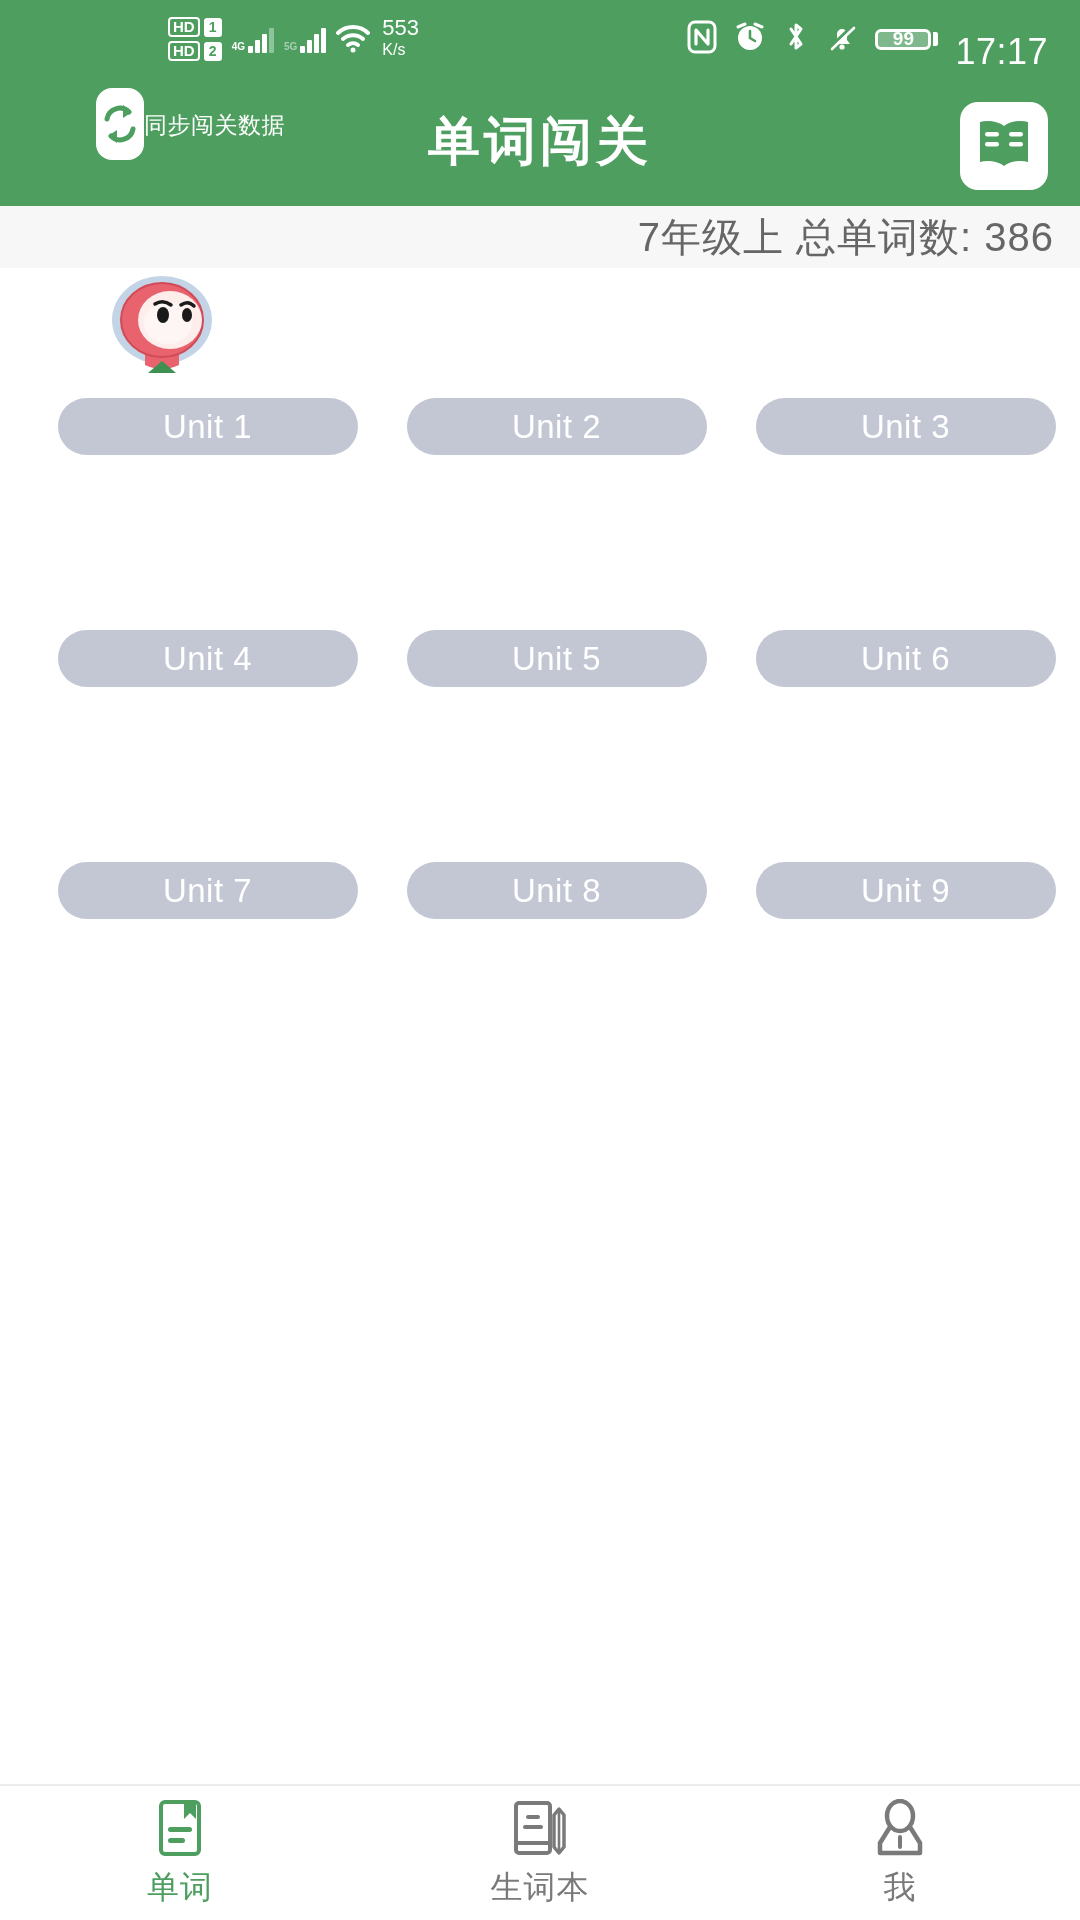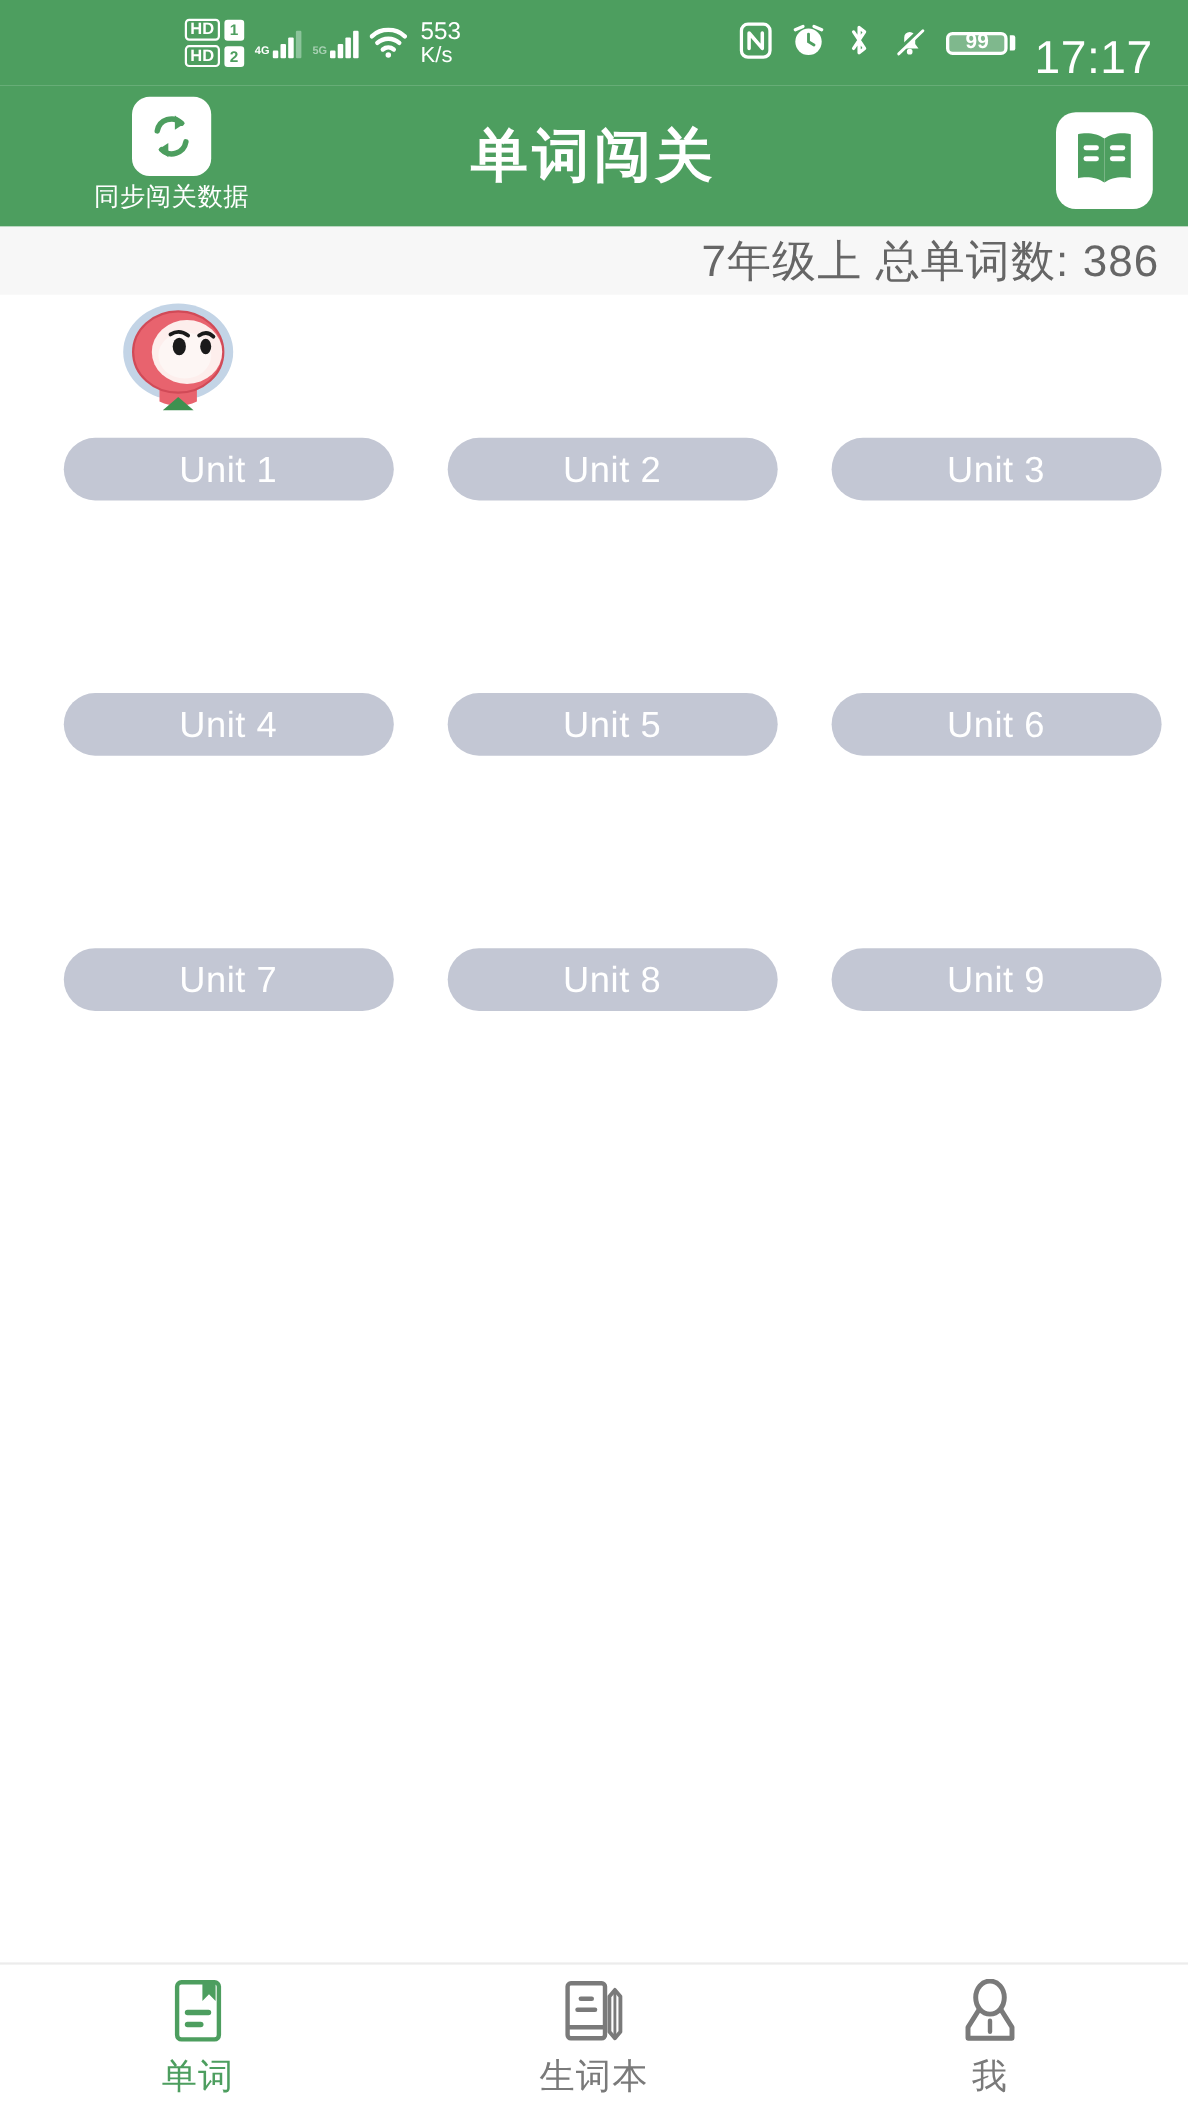--- a/index.html
+++ b/index.html
@@ -190,7 +190,7 @@
 
     <span style="display:flex;flex-direction:column;line-height:22px;margin-left:2px;">
       <span style="color:#ffffff;font-size:22px;">553</span>
-      <span style="color:#ffffff;font-size:20px;">K/s</span>
+      <span style="color:#ffffff;font-size:16px;">K/s</span>
     </span>
   </div>
 

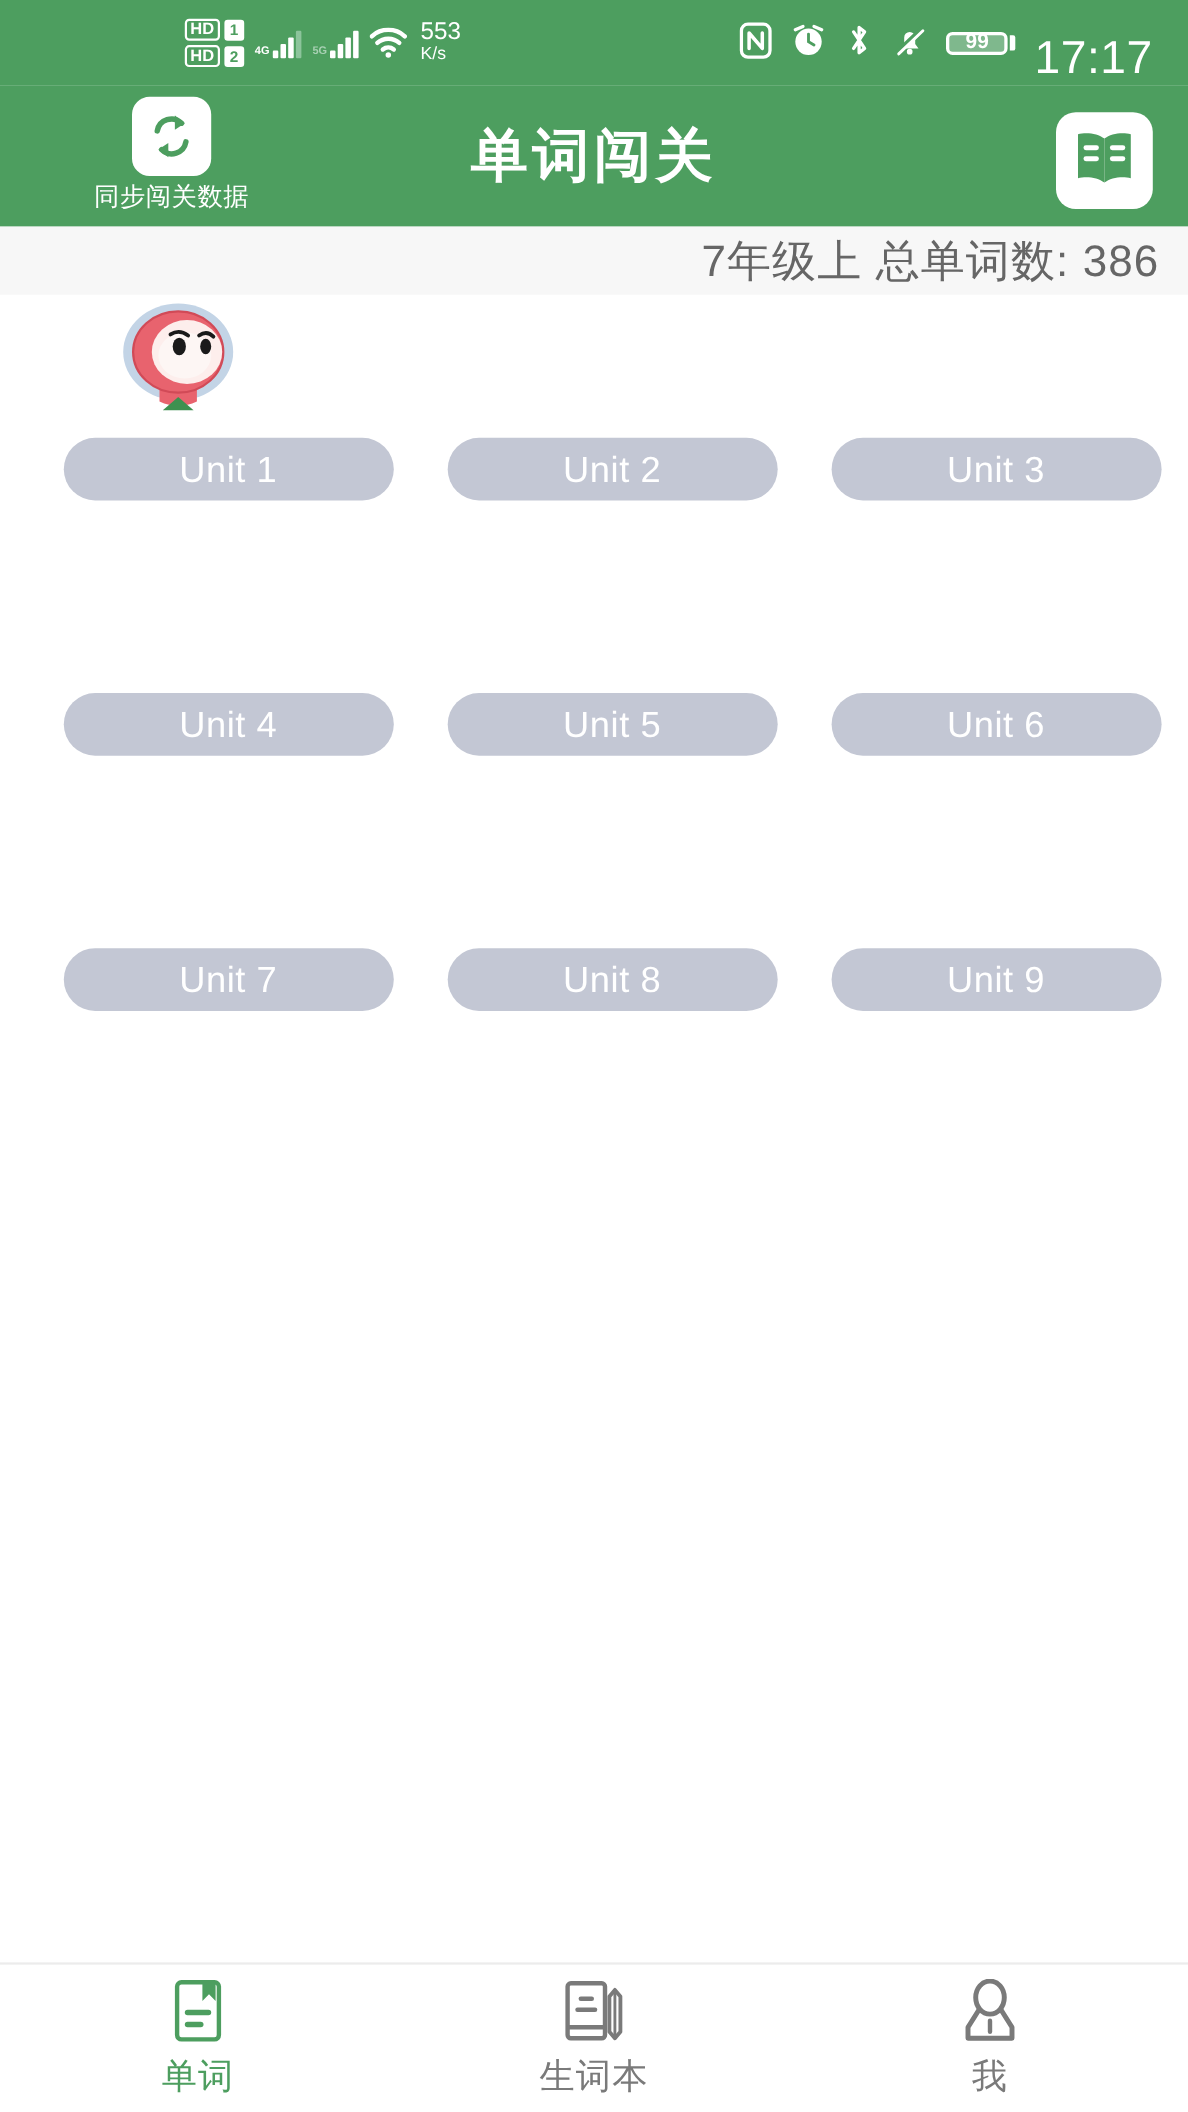--- a/index.html
+++ b/index.html
@@ -47,7 +47,7 @@
     position:absolute; right:32px; top:0; height:78px;
     display:flex; align-items:center; gap:17px;
   }
-  .sb-clock{ color:#ffffff; font-size:42px; letter-spacing:0.5px;margin-top:25px; }
+  .sb-clock{ color:#ffffff; font-size:36px; letter-spacing:0.5px;margin-top:25px; }
   .battery{
     display:flex; align-items:center;
   }

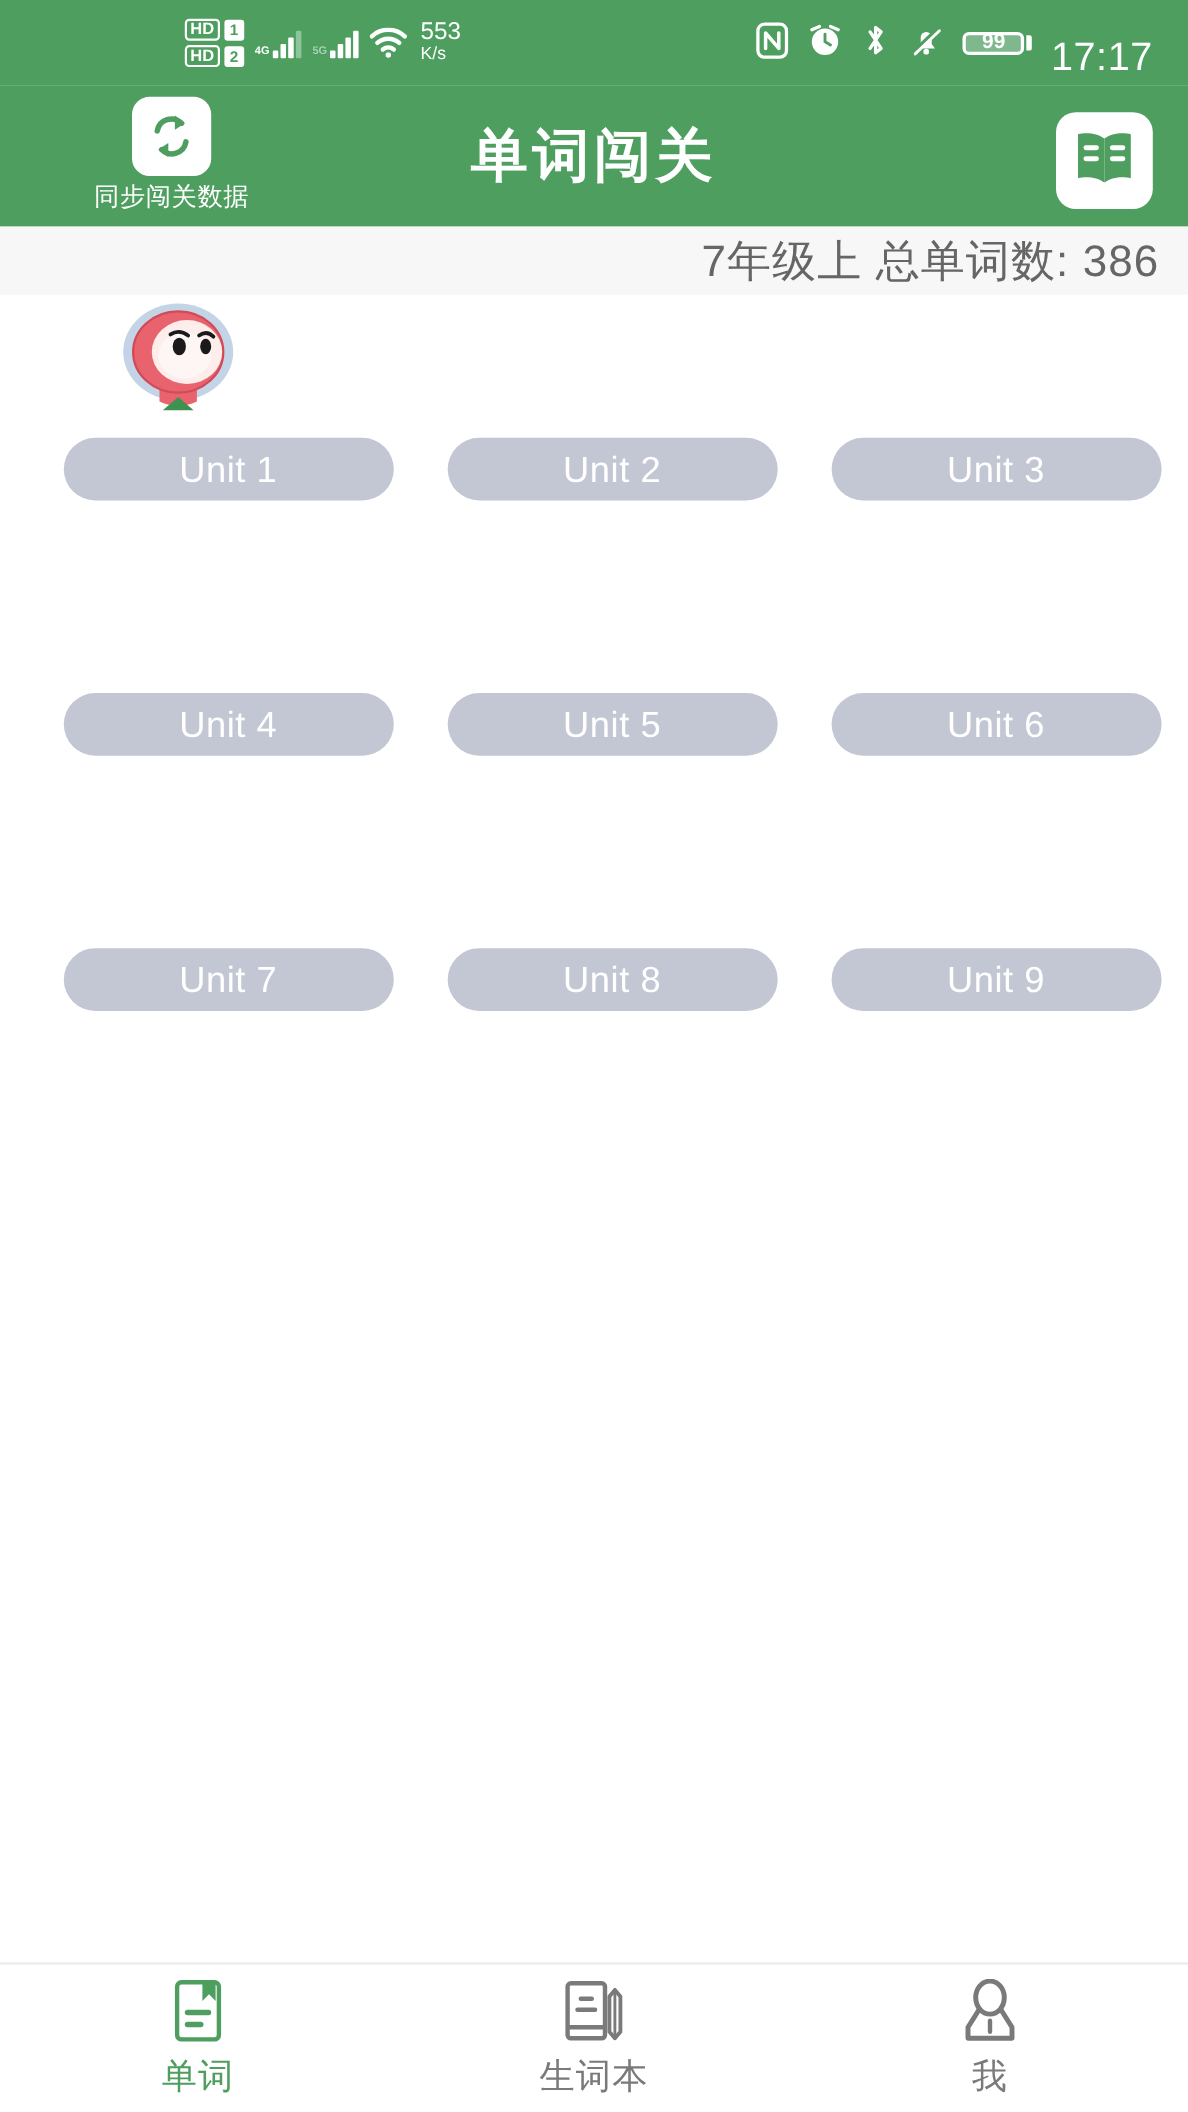--- a/index.html
+++ b/index.html
@@ -66,7 +66,7 @@
   }
   .sync-btn{
     position:absolute; left:96px; top:10px;
-    width:120px; display:flex; flex-direction:column; align-items:center;
+    width:120px; display:flex; flex-direction:row; align-items:center;
   }
   .sync-icon{
     width:72px; height:72px; background:#ffffff; border-radius:16px;

